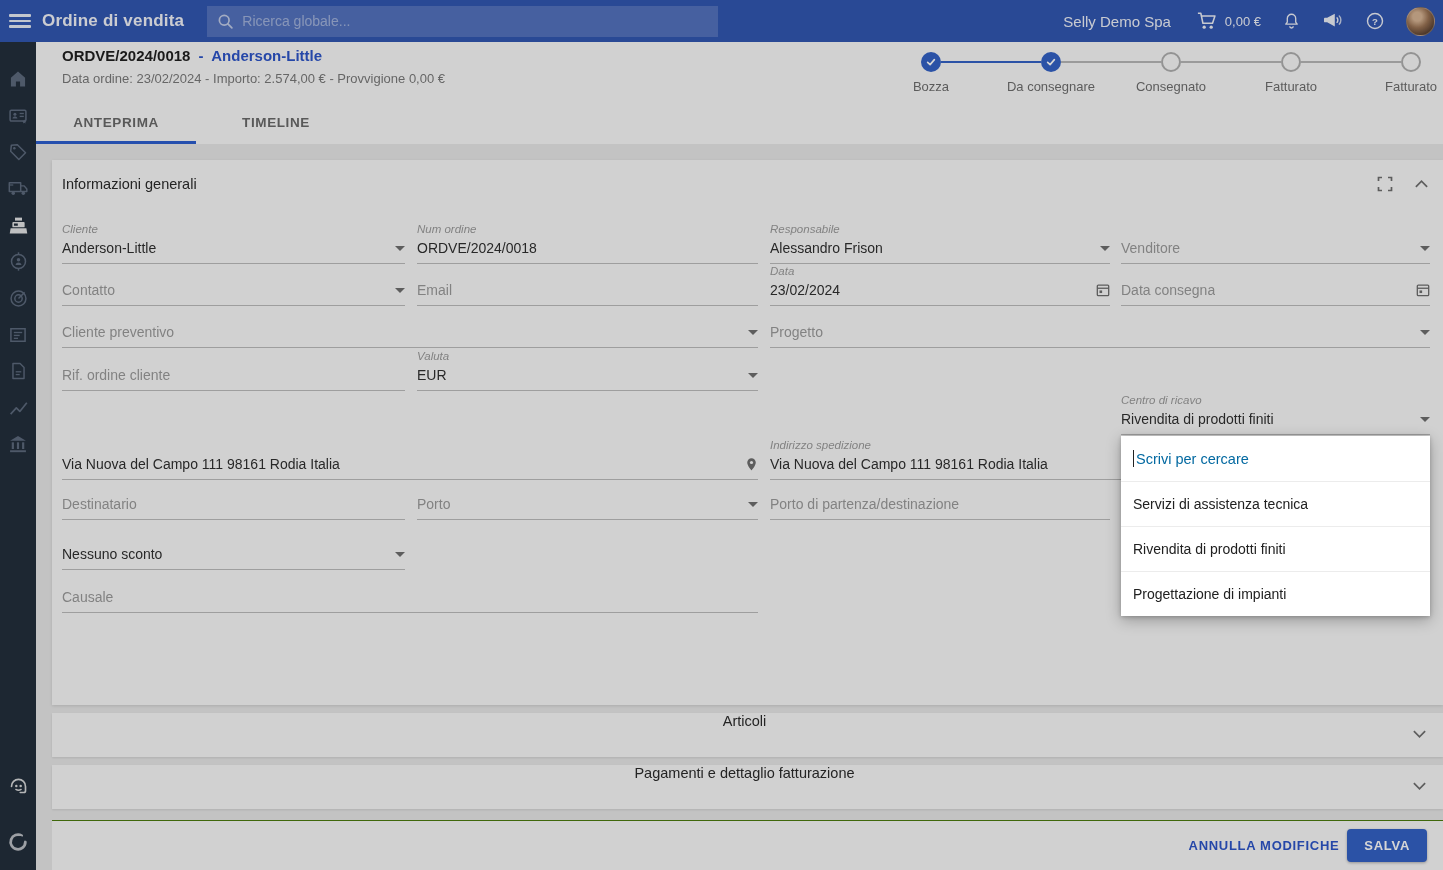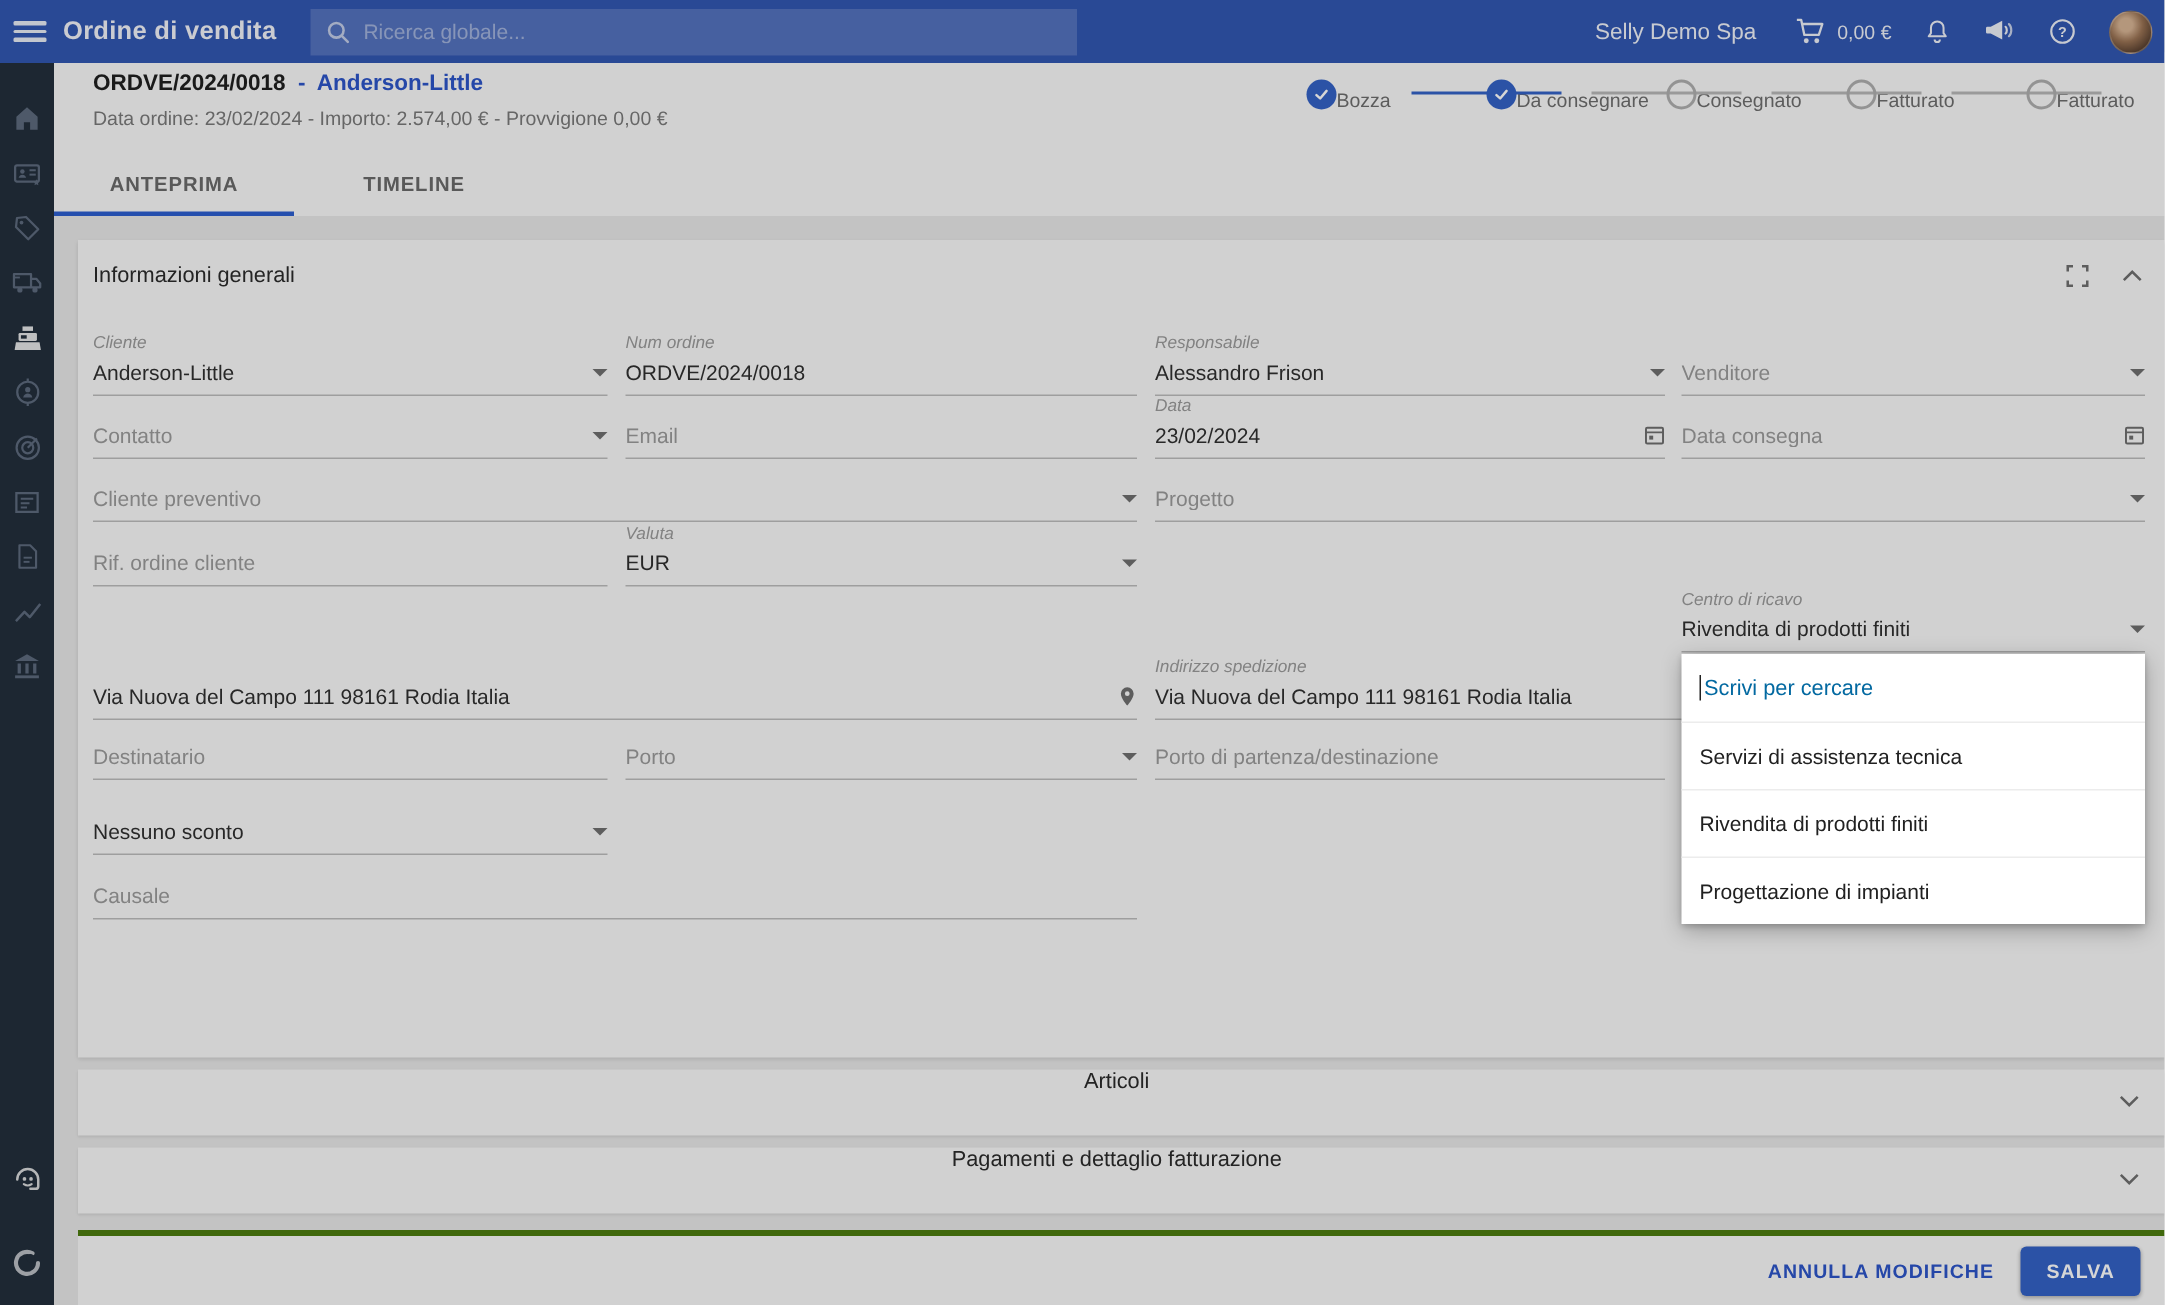--- a/index.html
+++ b/index.html
@@ -47,7 +47,7 @@
 
   
   .stepper { position:absolute; left:835px; top:17px; width:640px; display:flex; }
-  .step { width:120px; display:flex; align-items:center; position:relative; }
+  .step { width:120px; display:flex; flex-direction:column; align-items:center; position:relative; }
   .step-circle { width:20px; height:20px; border-radius:50%; background:#3462c6; display:flex;
                  align-items:center; justify-content:center; z-index:2; }
   .step.todo .step-circle { background:transparent; border:2px solid #b0b0b0; }

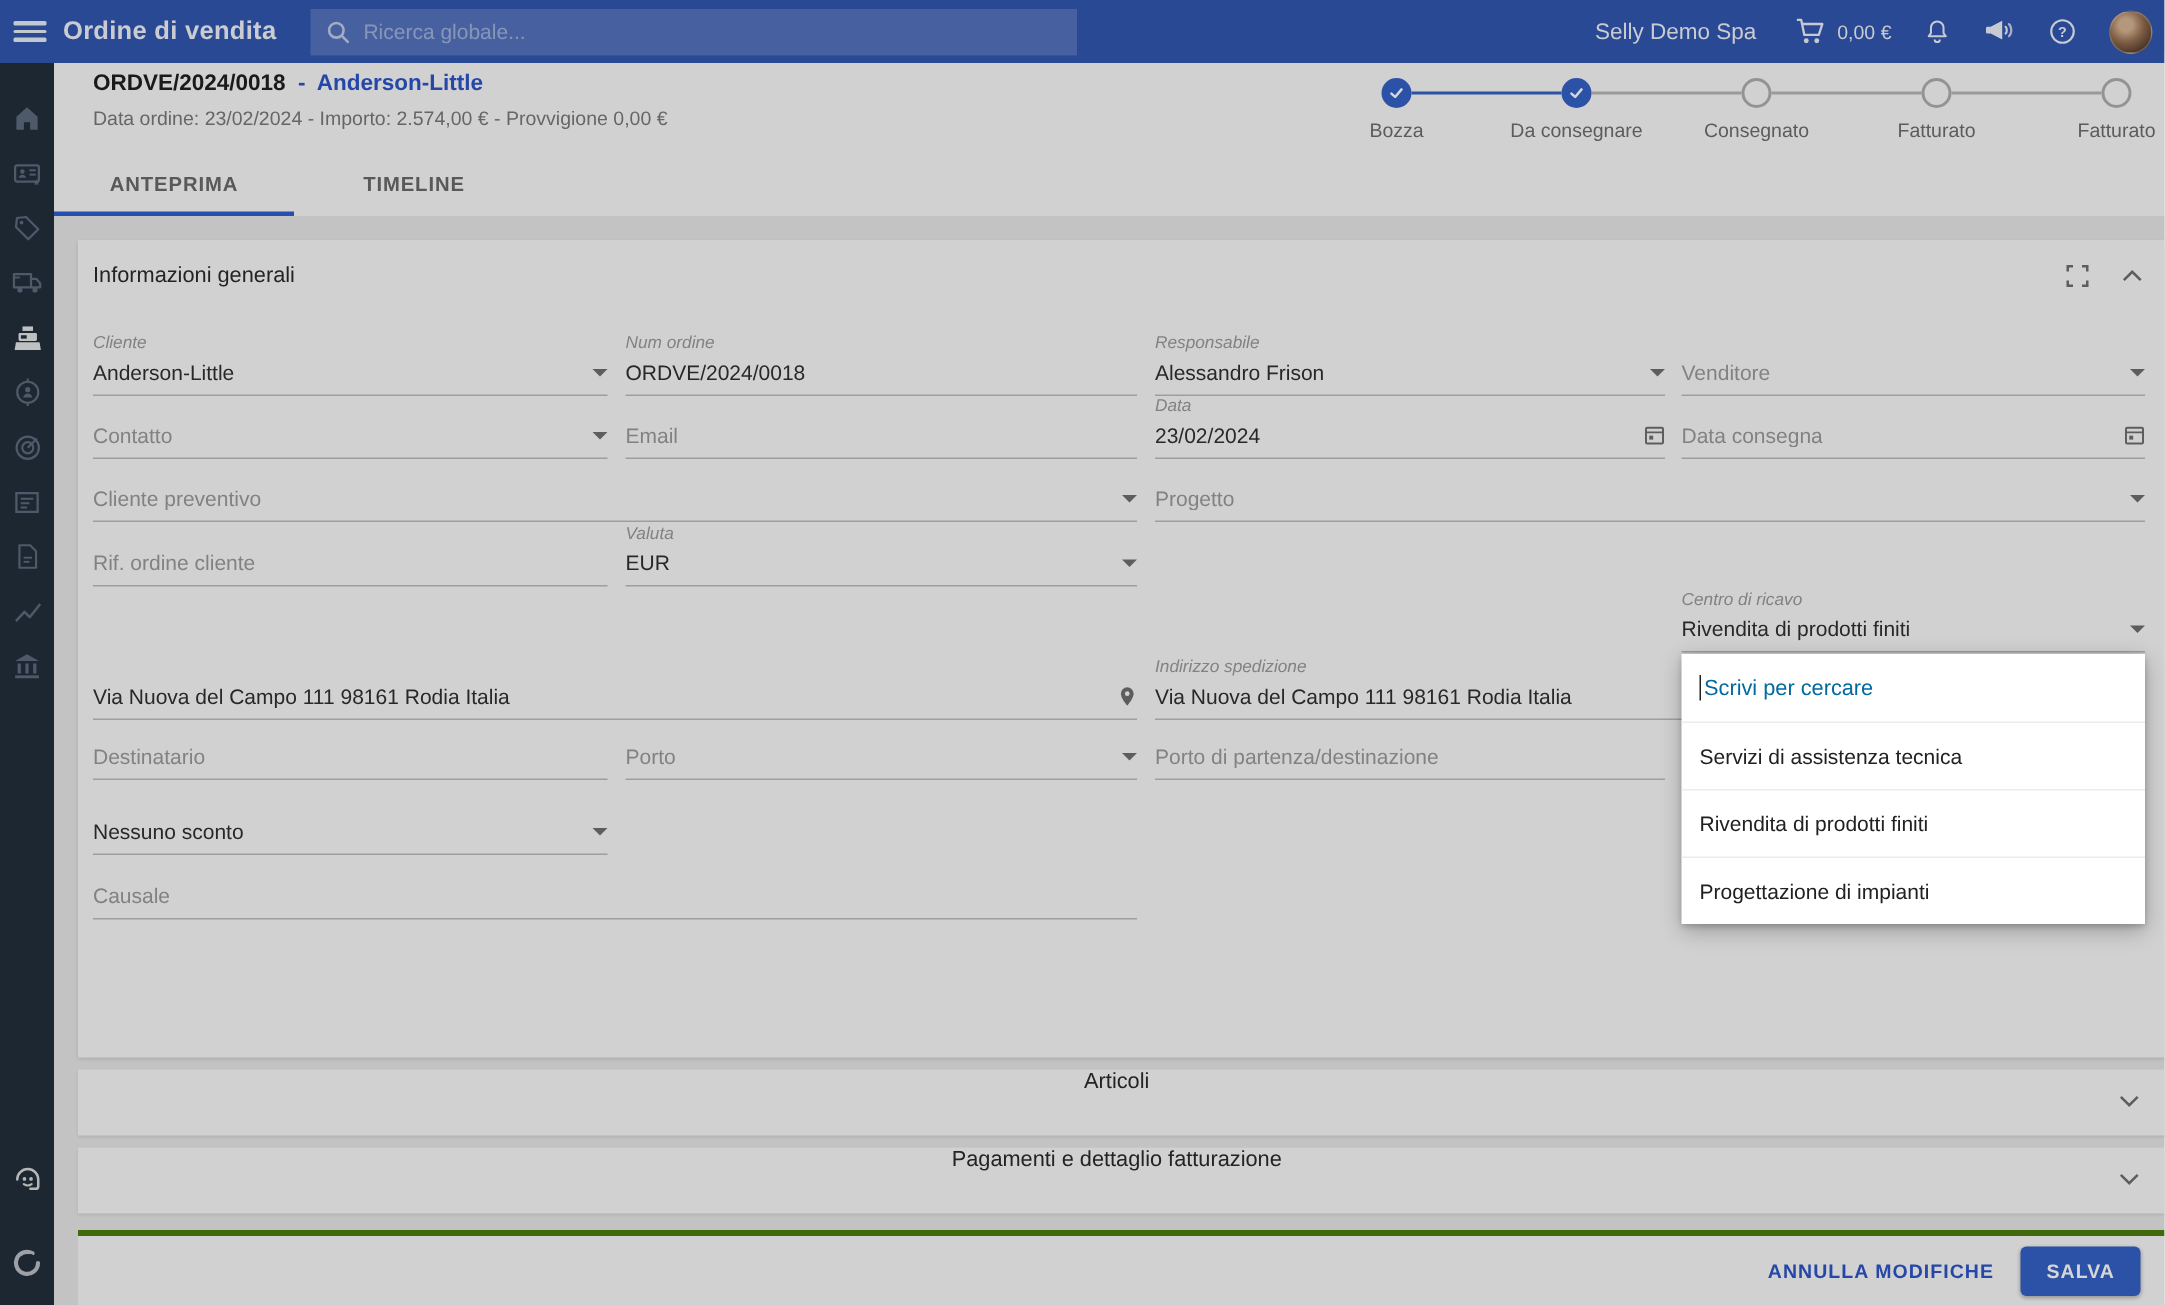--- a/index.html
+++ b/index.html
@@ -95,8 +95,8 @@
   .strip-title { font-size:14.5px; color:#2b2b2b; }
   .strip-chevron { margin-left:auto; display:flex; }
   .footerbar { margin:11px 0 0 16px; width:1391px; height:50px; background:#fafafa;
-               border-top:4px solid #4d7c0f; display:flex; align-items:center; justify-content:flex-end;
-               padding-right:16px; gap:10px; }
+               border-top:1px solid #4d7c0f; display:flex; align-items:center; justify-content:flex-end;
+               padding-right:16px; gap:0; }
   .btn-text { background:none; border:none; color:#2d55c9; font-weight:bold; font-size:13px;
               letter-spacing:.7px; cursor:pointer; font-family:inherit; padding:8px 8px; }
   .btn-save { background:#3462c6; color:#fff; border:none; border-radius:4px; font-weight:bold;

